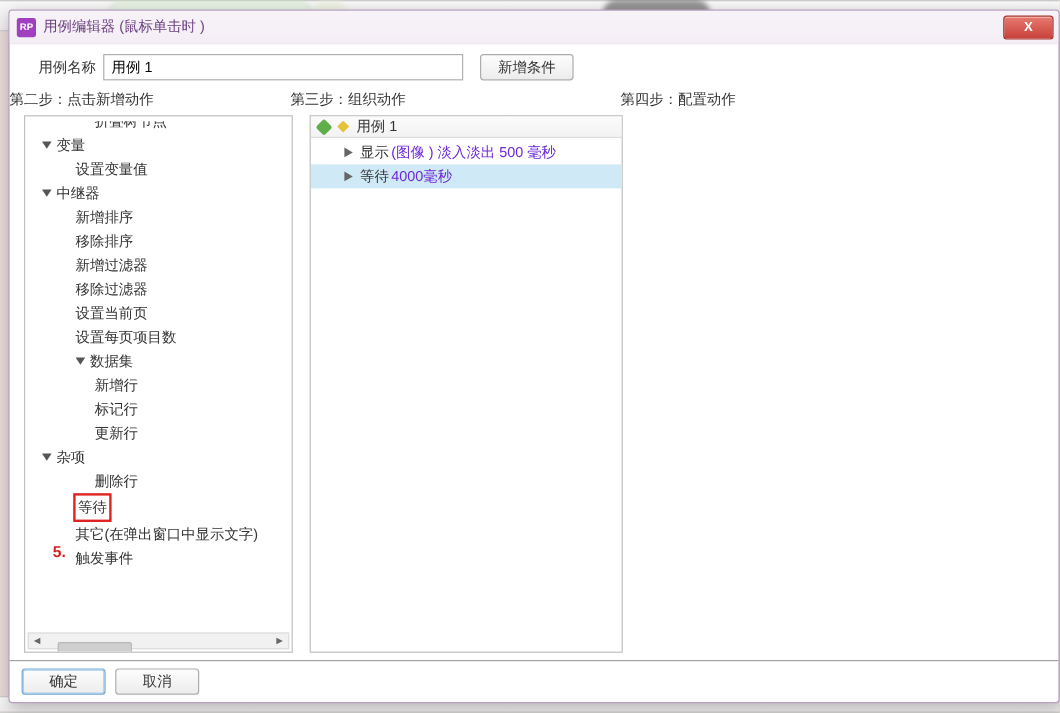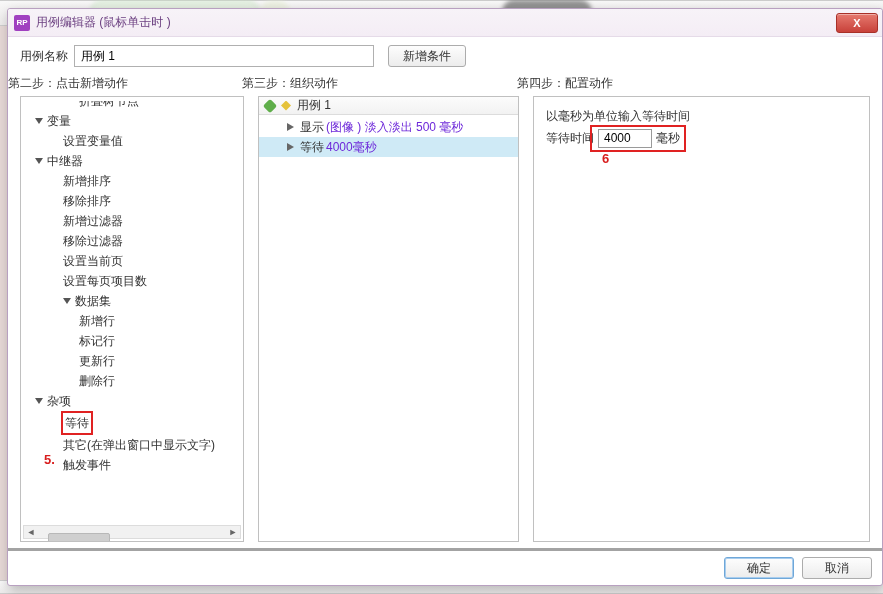--- a/index.html
+++ b/index.html
@@ -72,7 +72,7 @@
     padding: 8px 12px 6px 12px;
     display: flex; align-items: center;
   }
-  .case-row label { margin-right: 6px; }
+  .case-row label { margin-right: 6px; margin-left: 12px; }
   .text-input {
     height: 22px; border: 1px solid #b0b0b0;
     padding: 2px 6px; font-size: 12px;

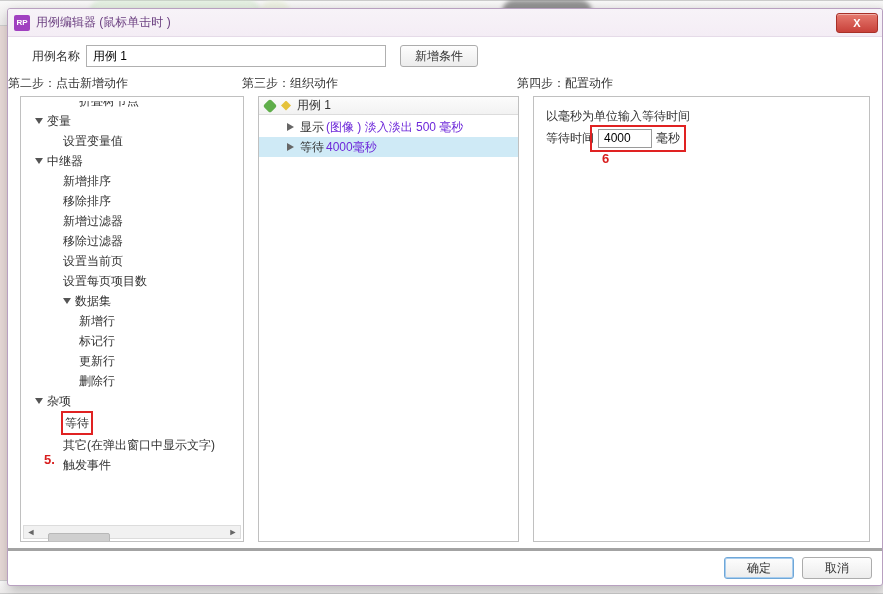--- a/index.html
+++ b/index.html
@@ -302,20 +302,6 @@
       </div>
     </div>
 
-    <div class="panel p3">
-      <div class="p3-inner">
-        <div class="p3-line">以毫秒为单位输入等待时间</div>
-        <div class="p3-line">
-          <span>等待时间</span>
-          <span class="ms-wrapper">
-            <input class="ms-input" value="4000" style="">
-            <span class="ms-redbox"></span>
-          </span>
-          <span>毫秒</span>
-        </div>
-        <div class="anno-6">6</div>
-      </div>
-    </div>
 
   </div>
 

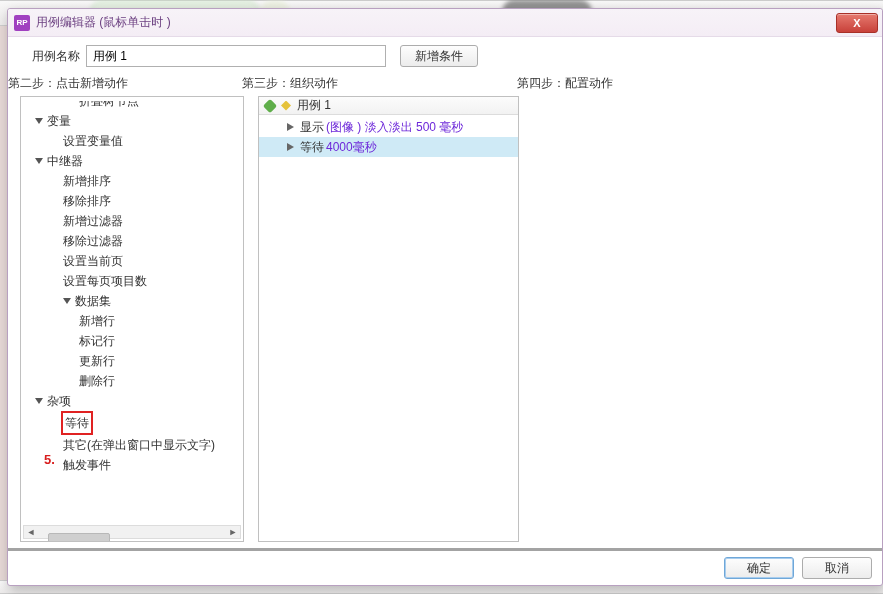--- a/index.html
+++ b/index.html
@@ -261,12 +261,12 @@
         <div class="tree-row l2">新增行</div>
         <div class="tree-row l2">标记行</div>
         <div class="tree-row l2">更新行</div>
-        <div class="tree-row l2">删除行</div>
-
         <div class="tree-row l0">
             <span class="disclose"></span>
             <span>杂项</span>
           </div>
+
+        <div class="tree-row l2">删除行</div>
         <div class="tree-row l1">
             <span class="wait-box">等待</span>
           </div>

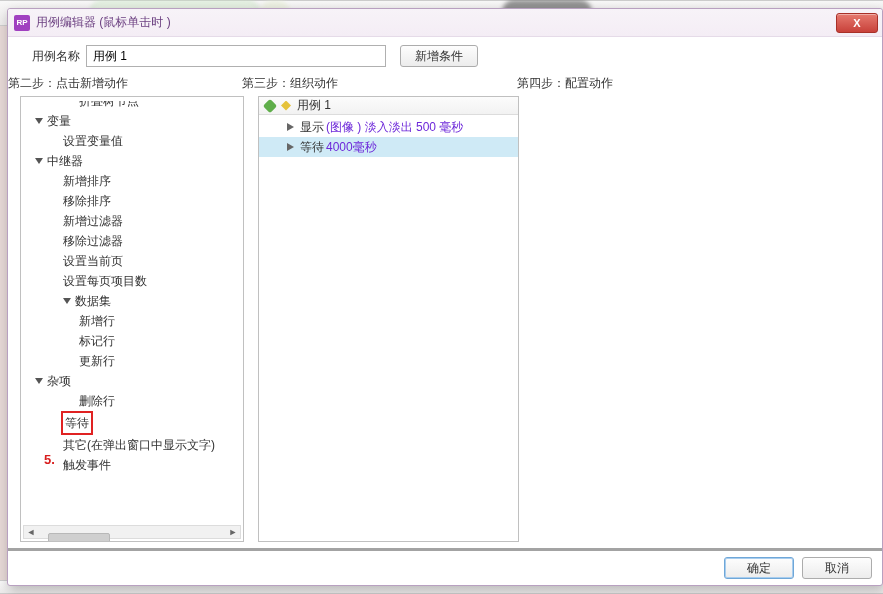--- a/index.html
+++ b/index.html
@@ -195,9 +195,9 @@
   }
 
   .footer {
-    border-top: 3px solid #a3a3a3;
+    border-top: 1px solid #a3a3a3;
     padding: 6px 10px;
-    display: flex; justify-content: flex-end; gap: 8px;
+    display: flex; justify-content: flex-start; gap: 8px;
   }
   .footer .btn { min-width: 70px; justify-content: center; }
   .btn.ok { border-color:#6fa7d8; box-shadow: 0 0 0 1px #a8cdee inset; }

